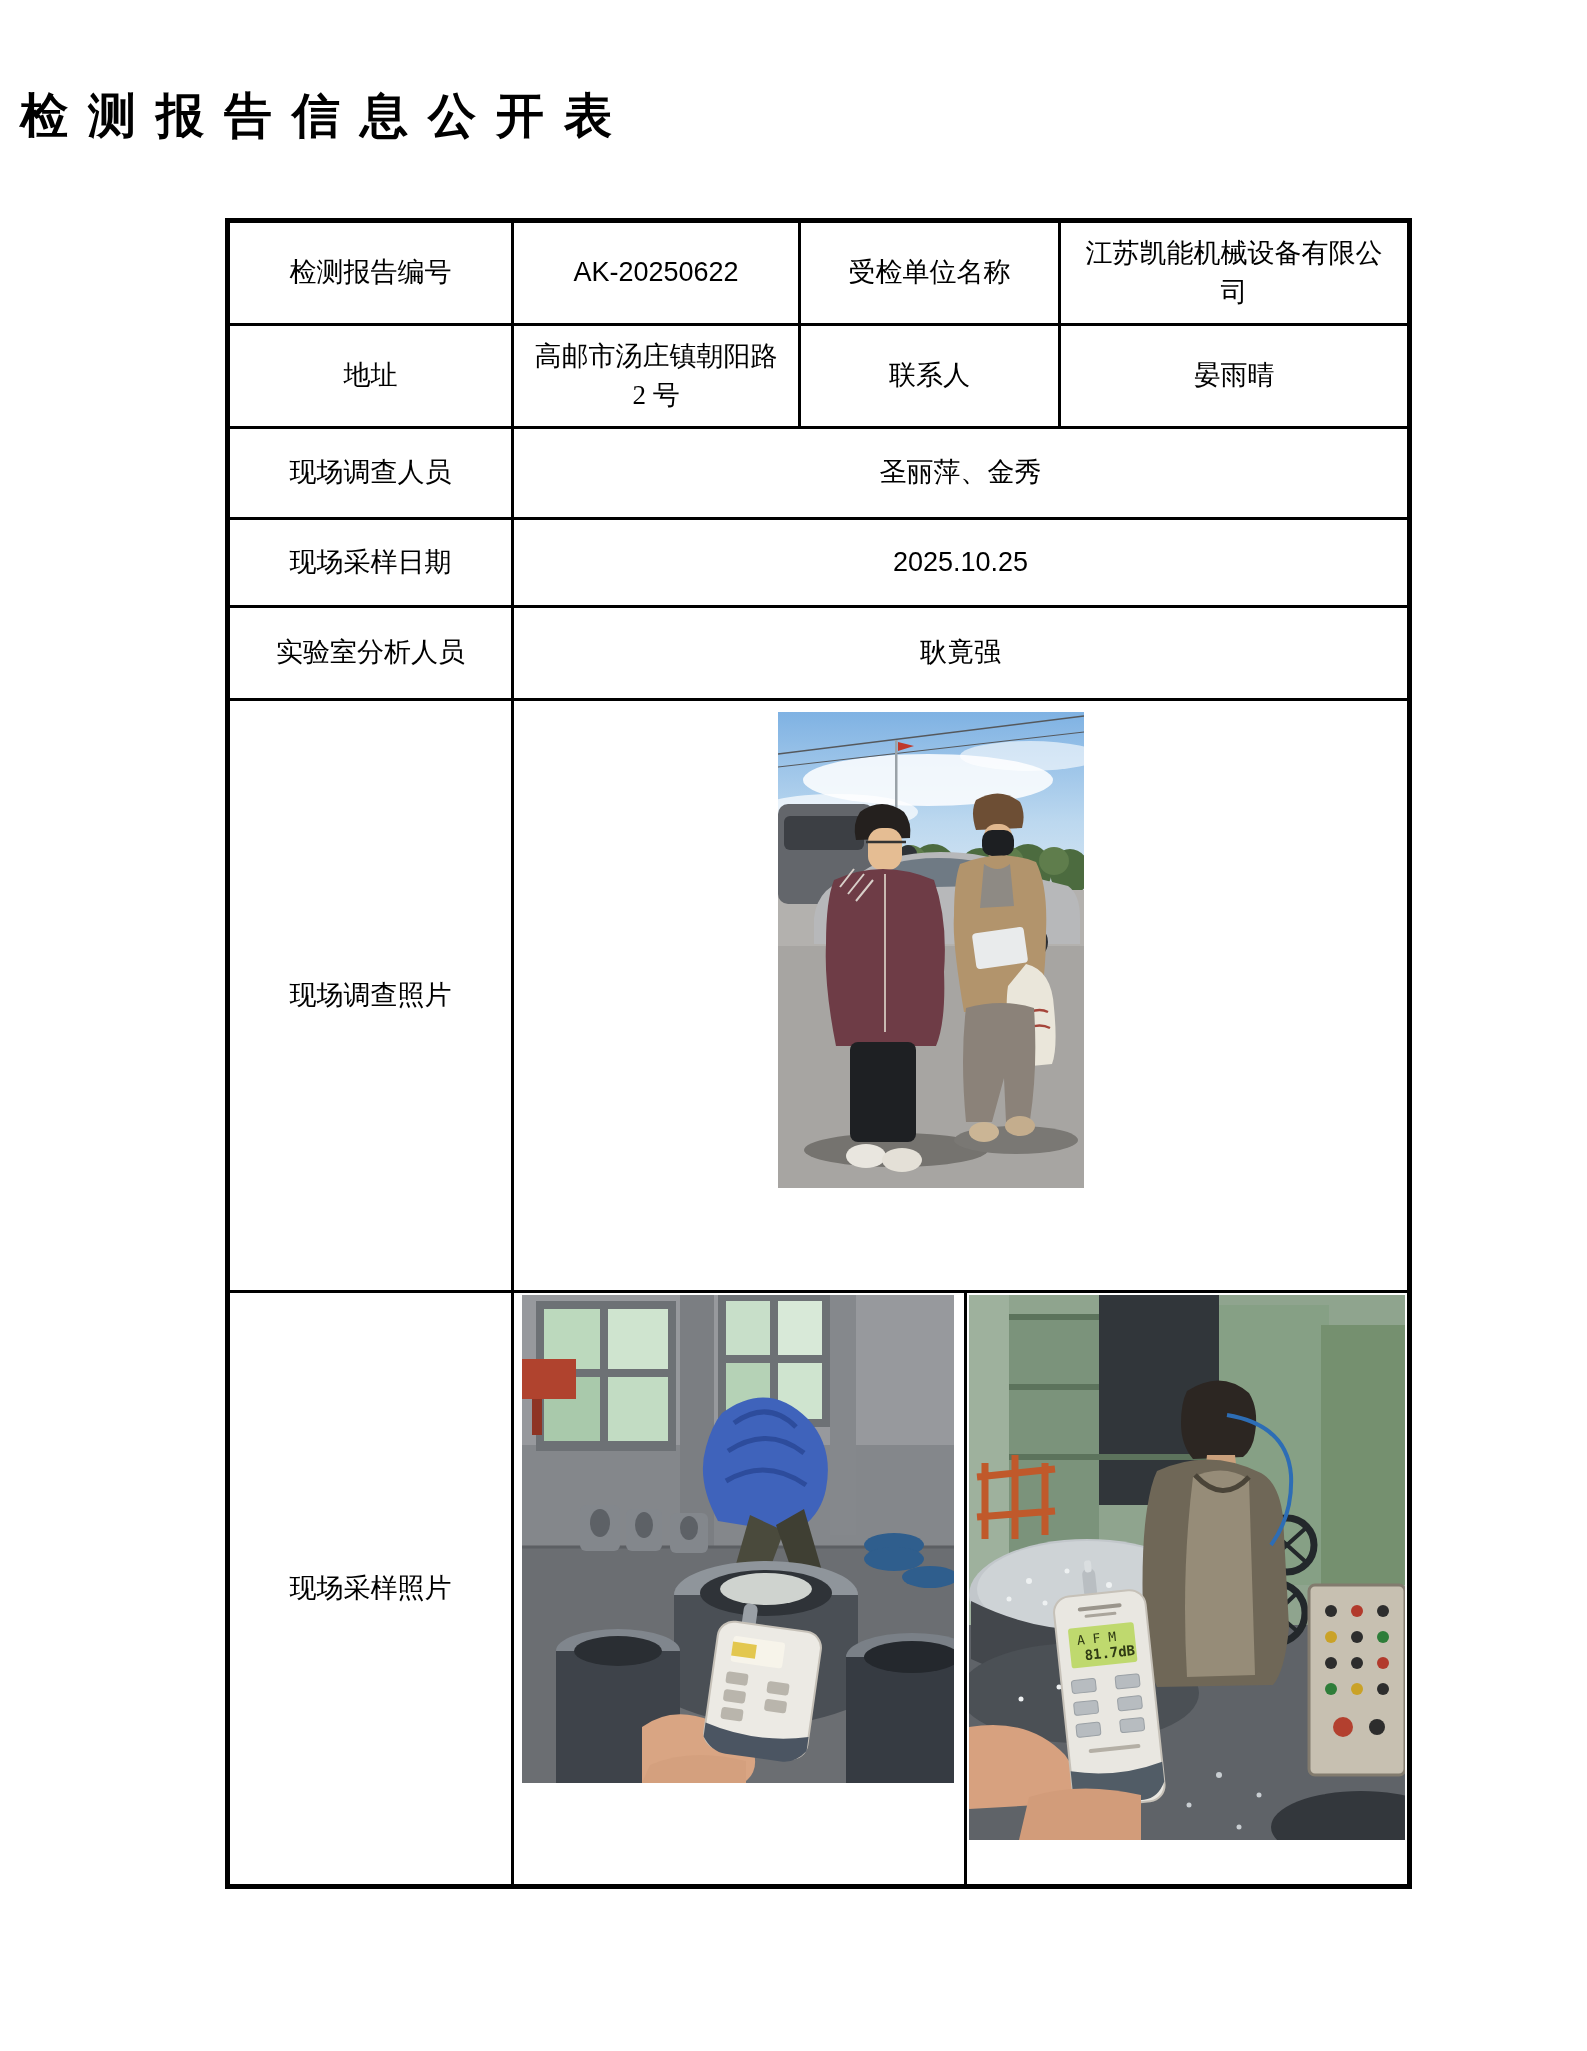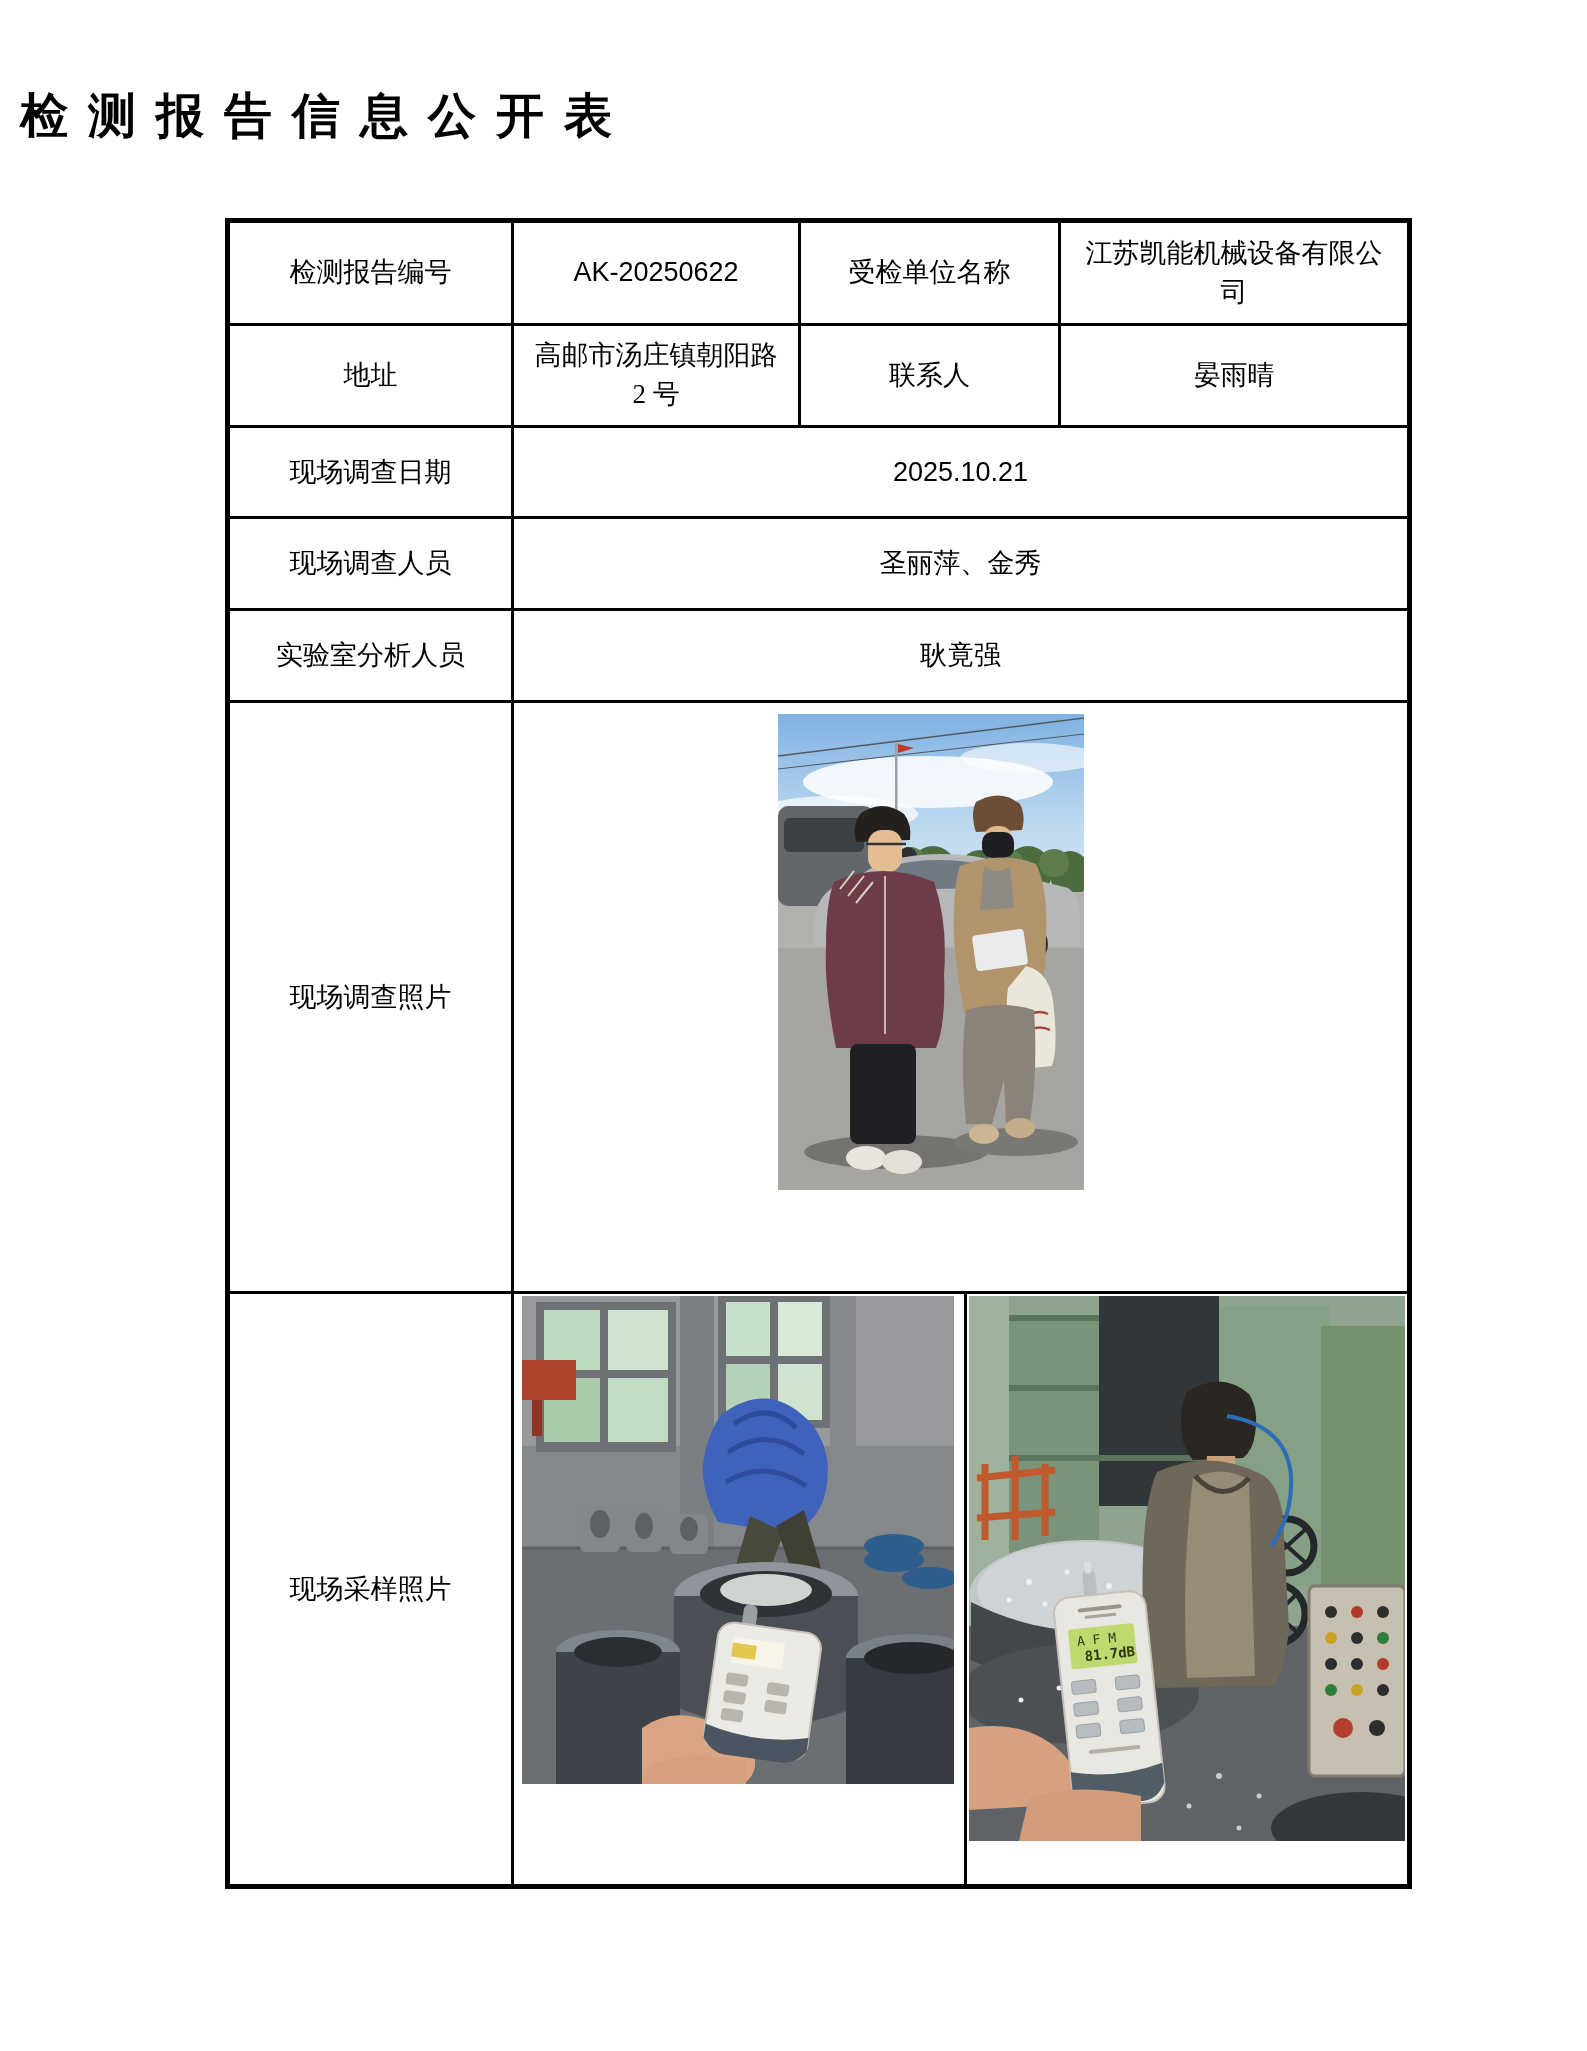--- a/index.html
+++ b/index.html
@@ -79,10 +79,6 @@
       </tr>
 
 
-      <tr style="height:76px">
-        <td class="lbl">现场调查日期</td>
-        <td class="num" colspan="4">2025.10.21</td>
-      </tr>
 
       <tr style="height:76px">
         <td class="lbl">现场调查人员</td>

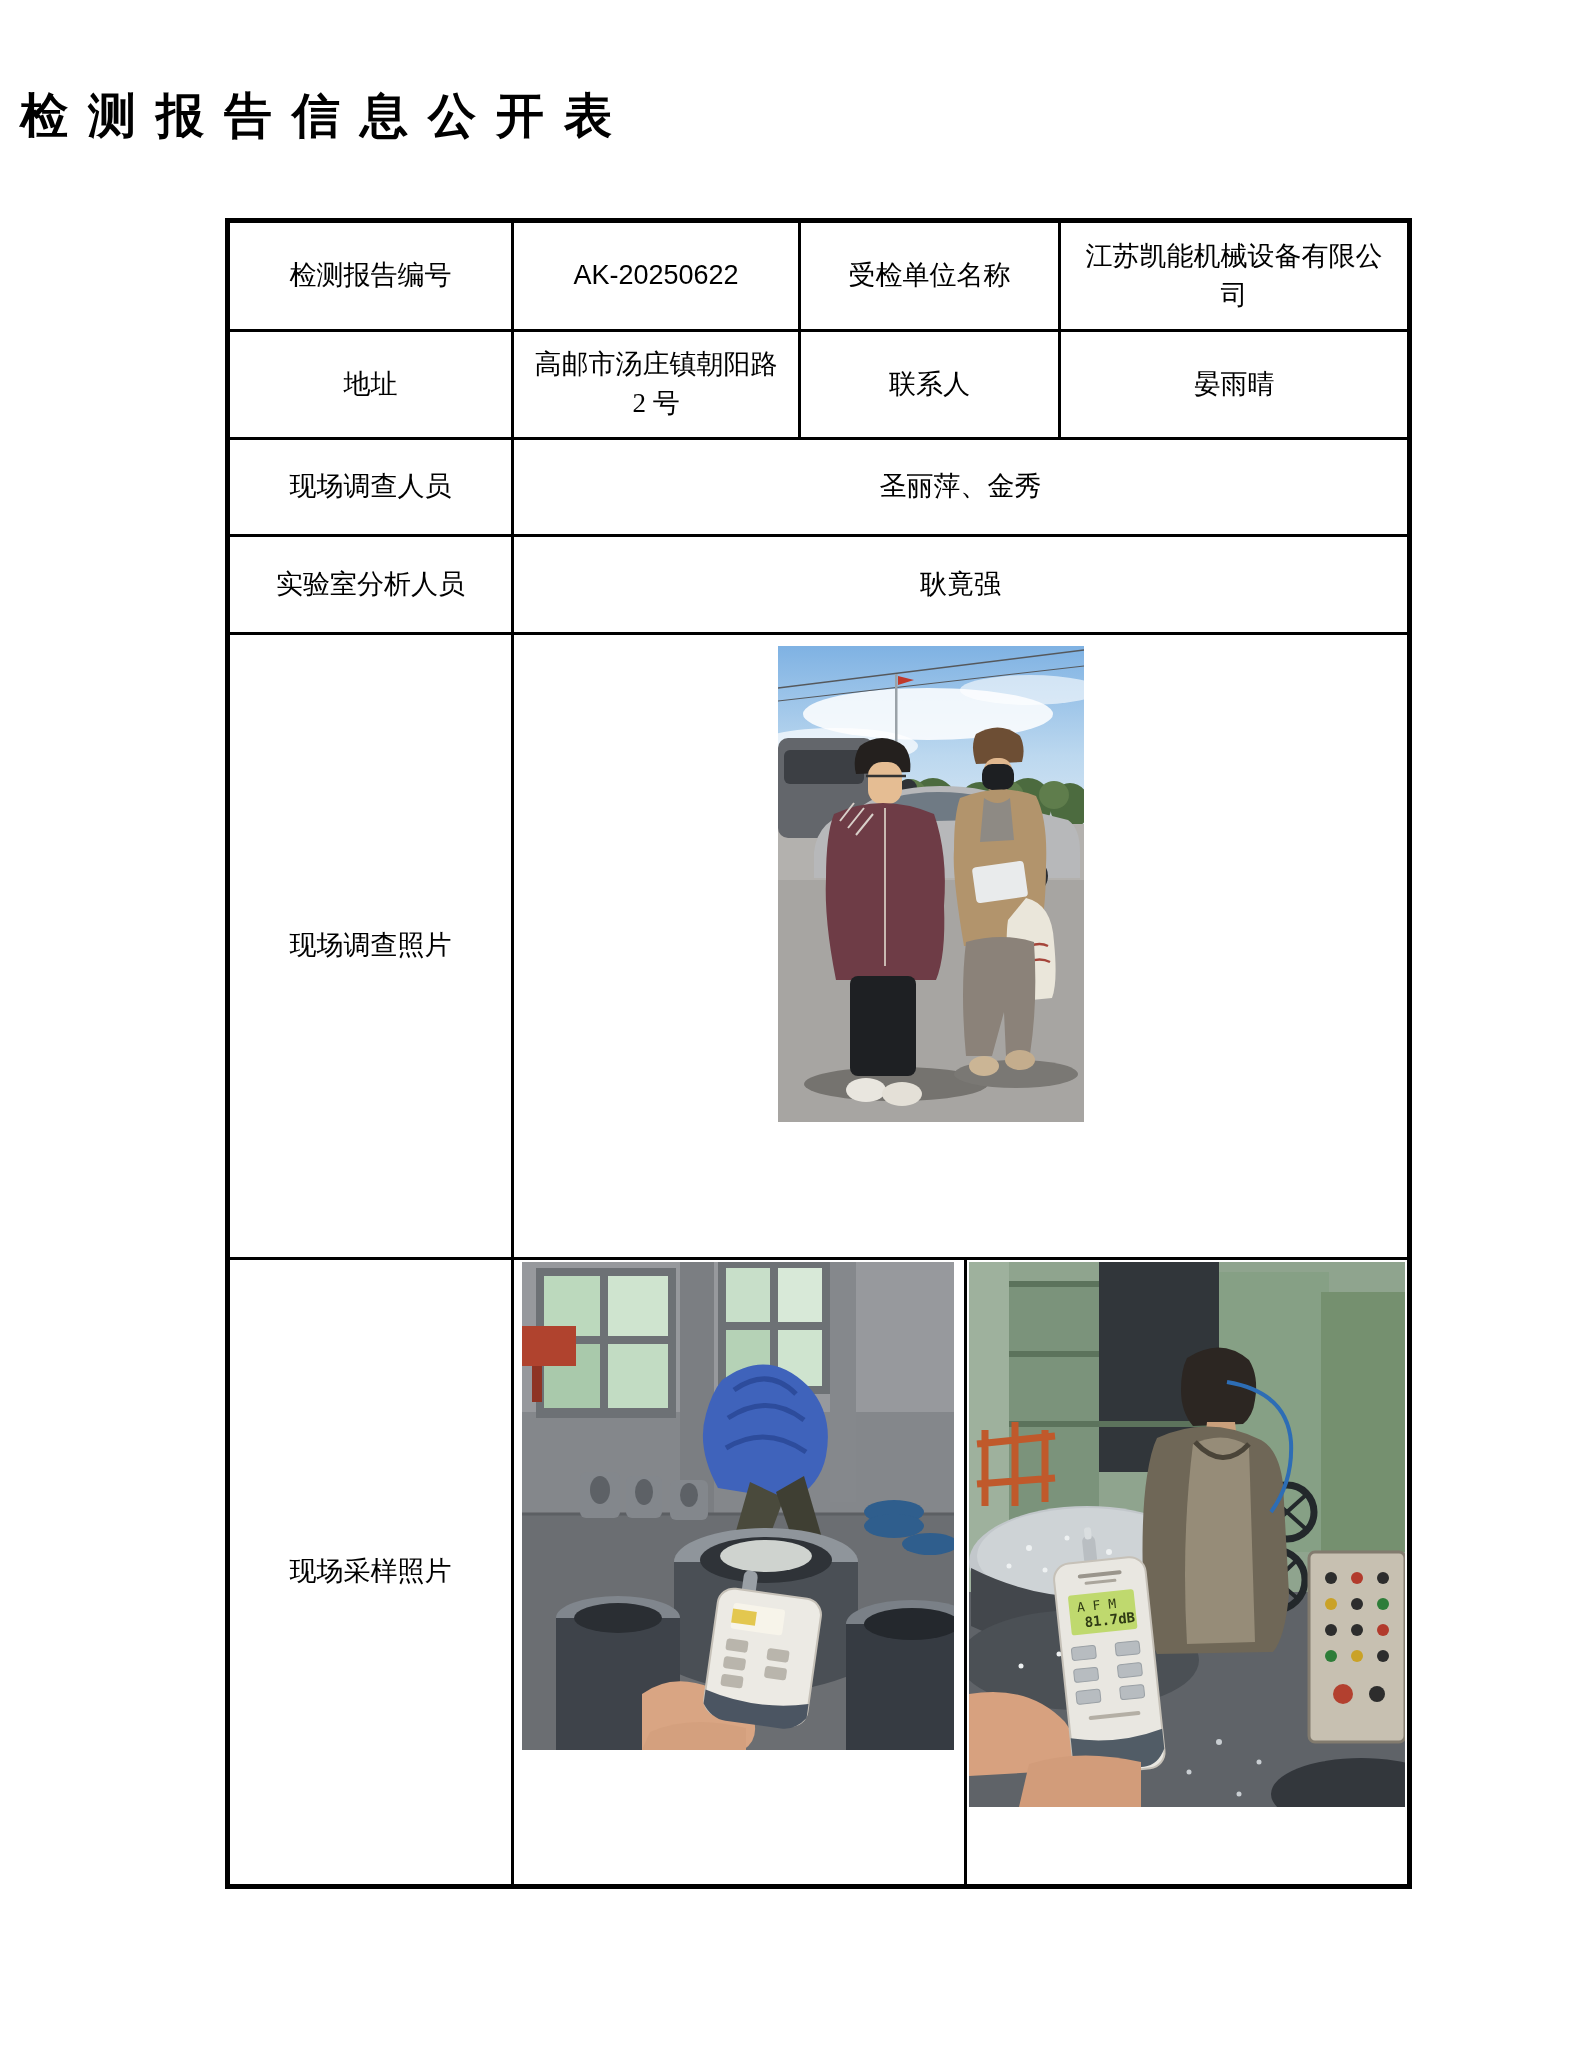--- a/index.html
+++ b/index.html
@@ -85,6 +85,10 @@
         <td colspan="4">圣丽萍、金秀</td>
       </tr>
 
+      <tr style="height:73px">
+        <td class="lbl">现场采样日期</td>
+        <td class="num" colspan="4">2025.10.25</td>
+      </tr>
 
 
       <tr style="height:77px">

